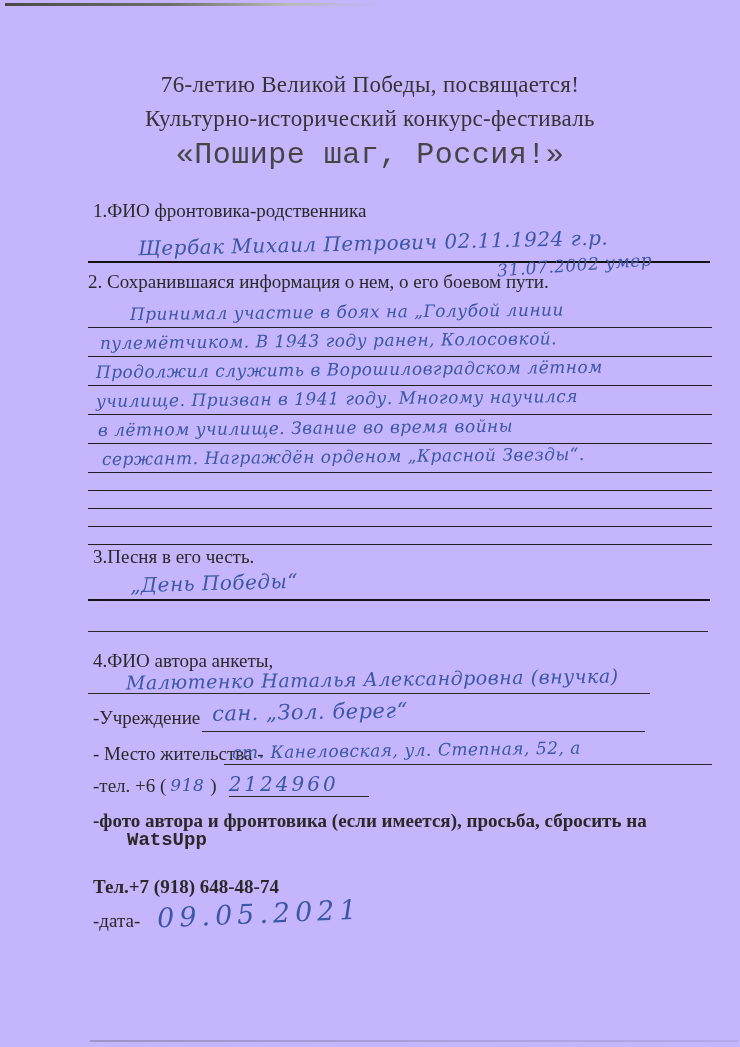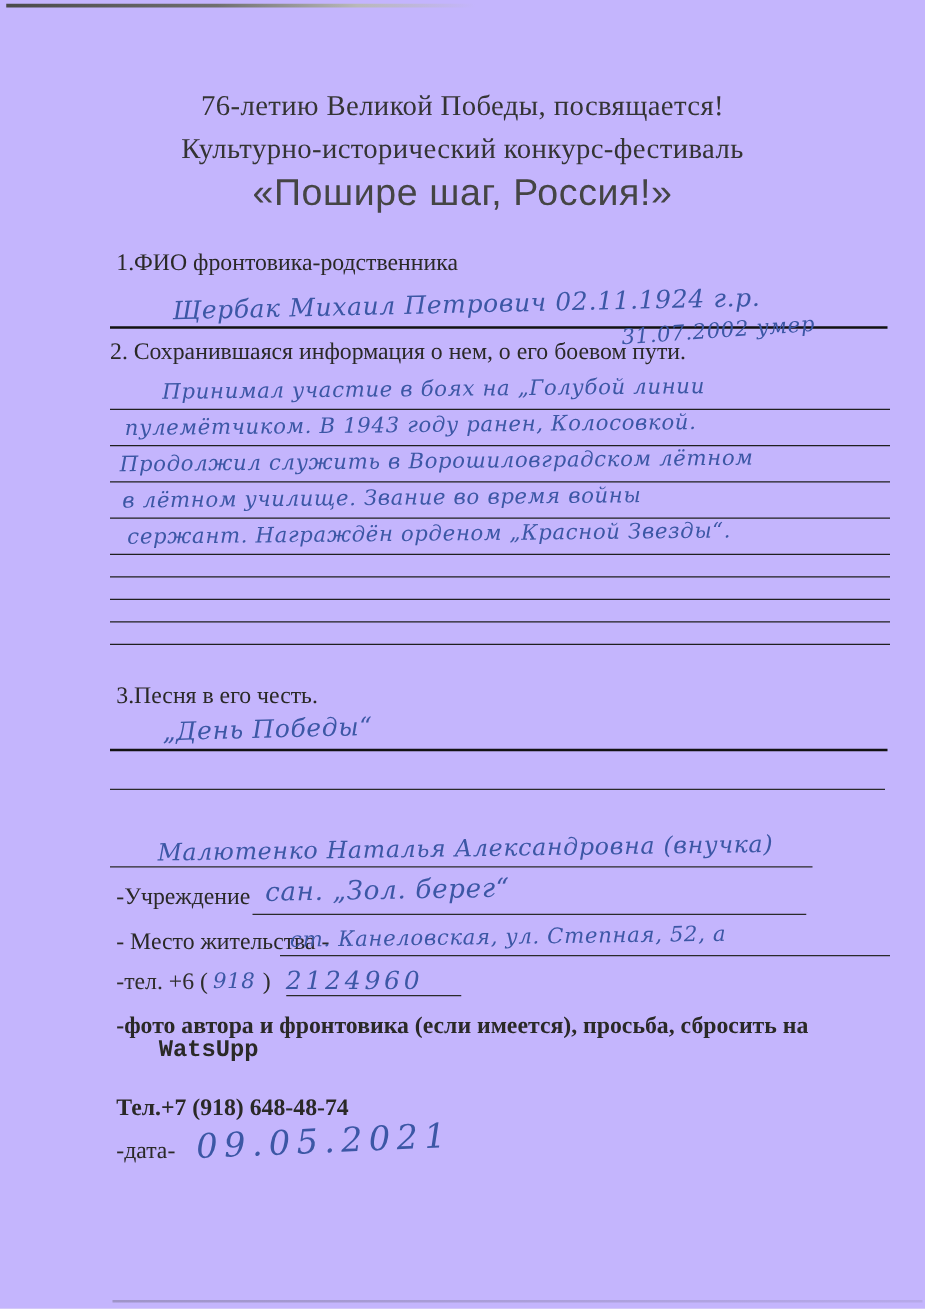--- a/index.html
+++ b/index.html
@@ -29,7 +29,7 @@
   .printed{color:#2e2d2b;}
   .title-serif{font-size:23px;letter-spacing:.3px;color:#343434;}
   .title-sans{
-    font-family:Liberation Sans, sans-serif;
+    font-family:Liberation Mono, monospace;
     font-size:30px;color:#454545;letter-spacing:.5px;
   }
   .q-label{font-size:19px;color:#2a2927;}

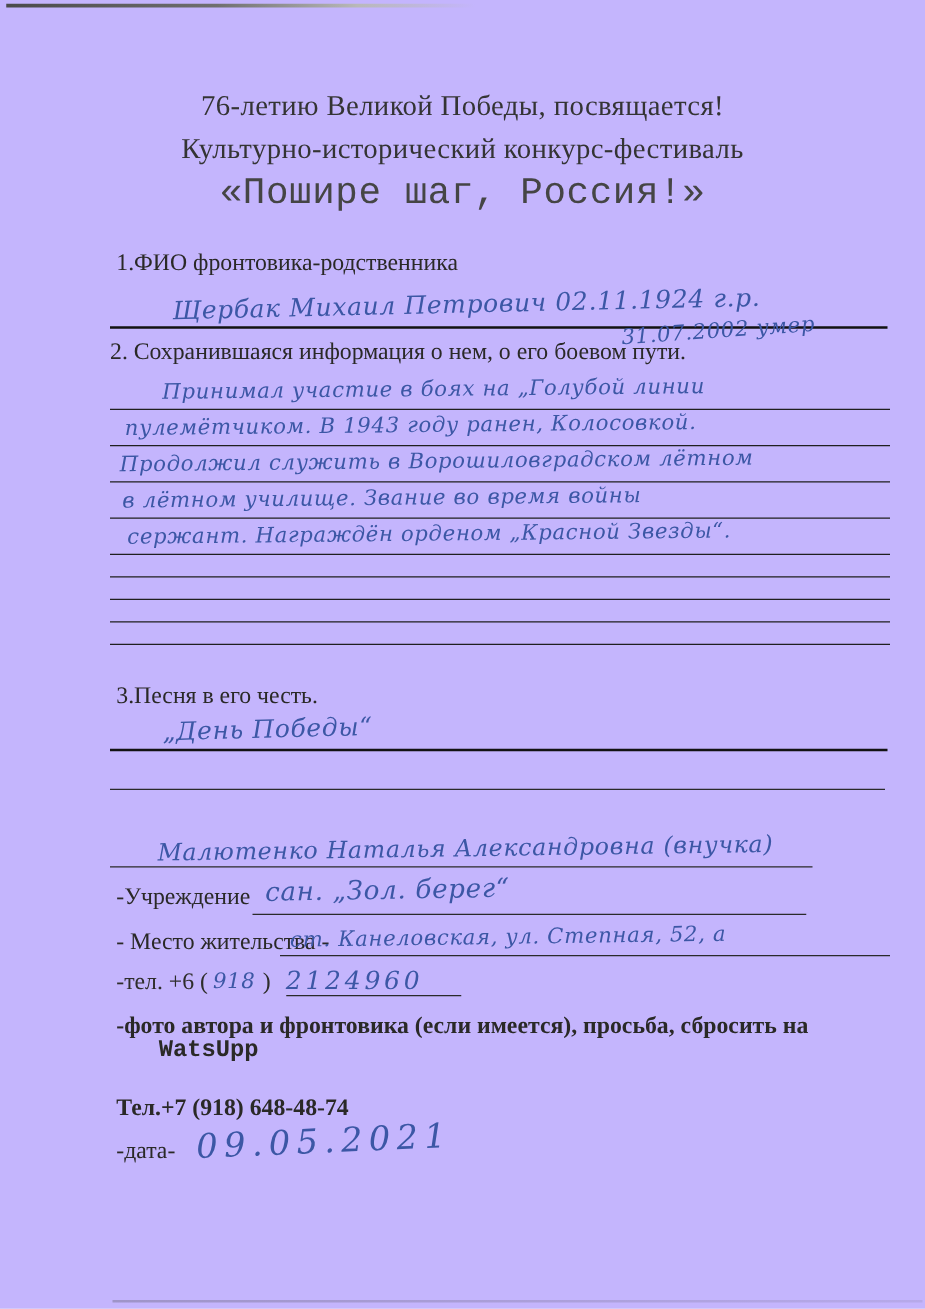--- a/index.html
+++ b/index.html
@@ -86,6 +86,9 @@
       <span class="hw" style="margin-left:8px;">Продолжил служить в Ворошиловградском лётном</span>
     </div>
     <div class="ruled-row">
+      <span class="hw" style="margin-left:8px;">училище. Призван в 1941 году. Многому научился</span>
+    </div>
+    <div class="ruled-row">
       <span class="hw" style="margin-left:10px;">в лётном училище. Звание во время войны</span>
     </div>
     <div class="ruled-row">

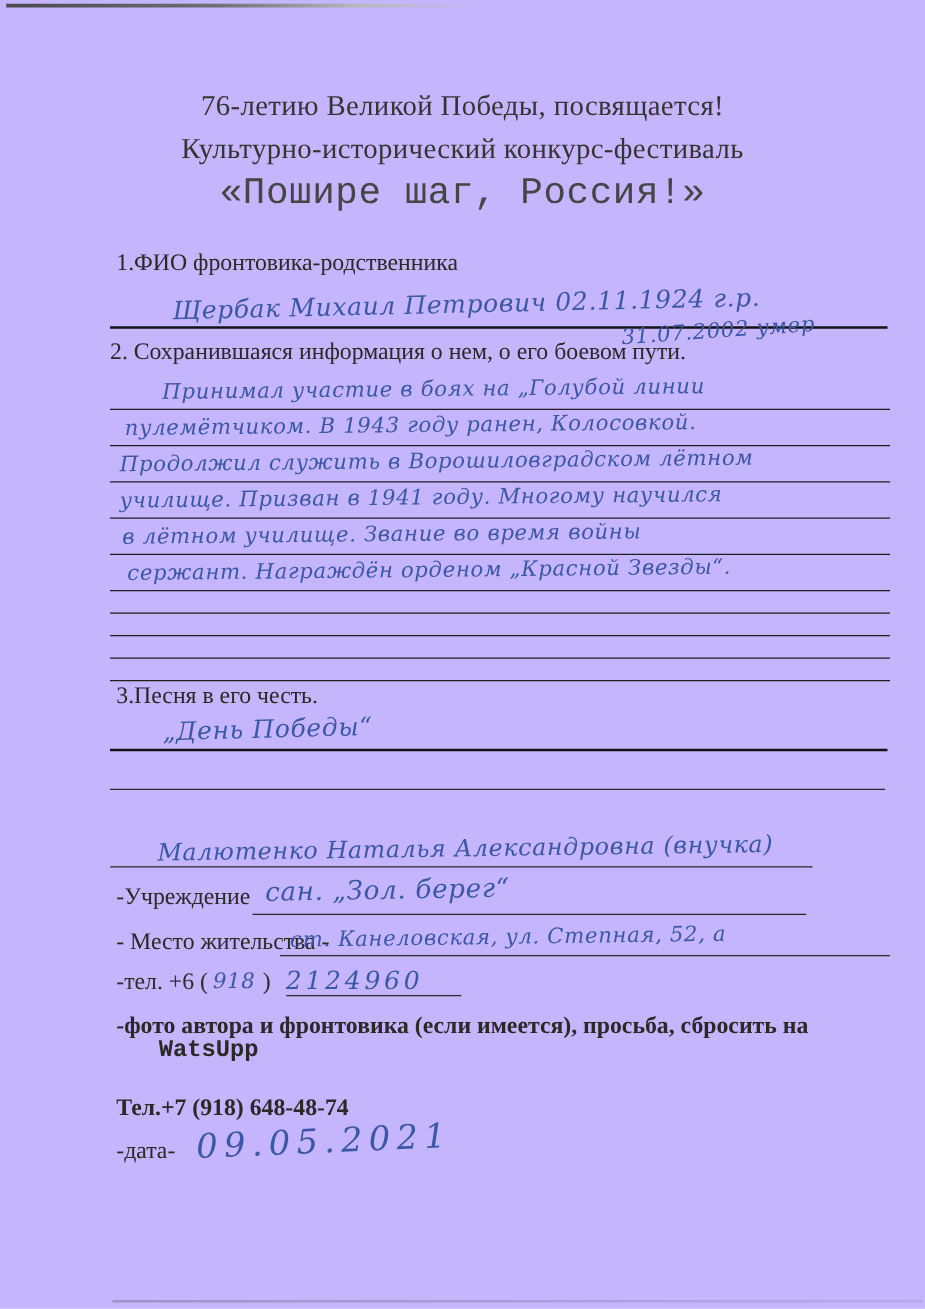--- a/index.html
+++ b/index.html
@@ -105,6 +105,7 @@
   <div class="abs rule-thick" style="left:88px;top:599px;width:622px;"></div>
   <div class="abs rule" style="left:88px;top:631px;width:620px;"></div>
 
+  <div class="abs q-label printed" style="left:93px;top:650px;">4.ФИО автора анкеты,</div>
   <div class="abs hw" style="left:126px;top:668px;font-size:19px;transform:rotate(-0.8deg);">Малютенко Наталья Александровна (внучка)</div>
   <div class="abs rule" style="left:88px;top:693px;width:562px;"></div>
 

